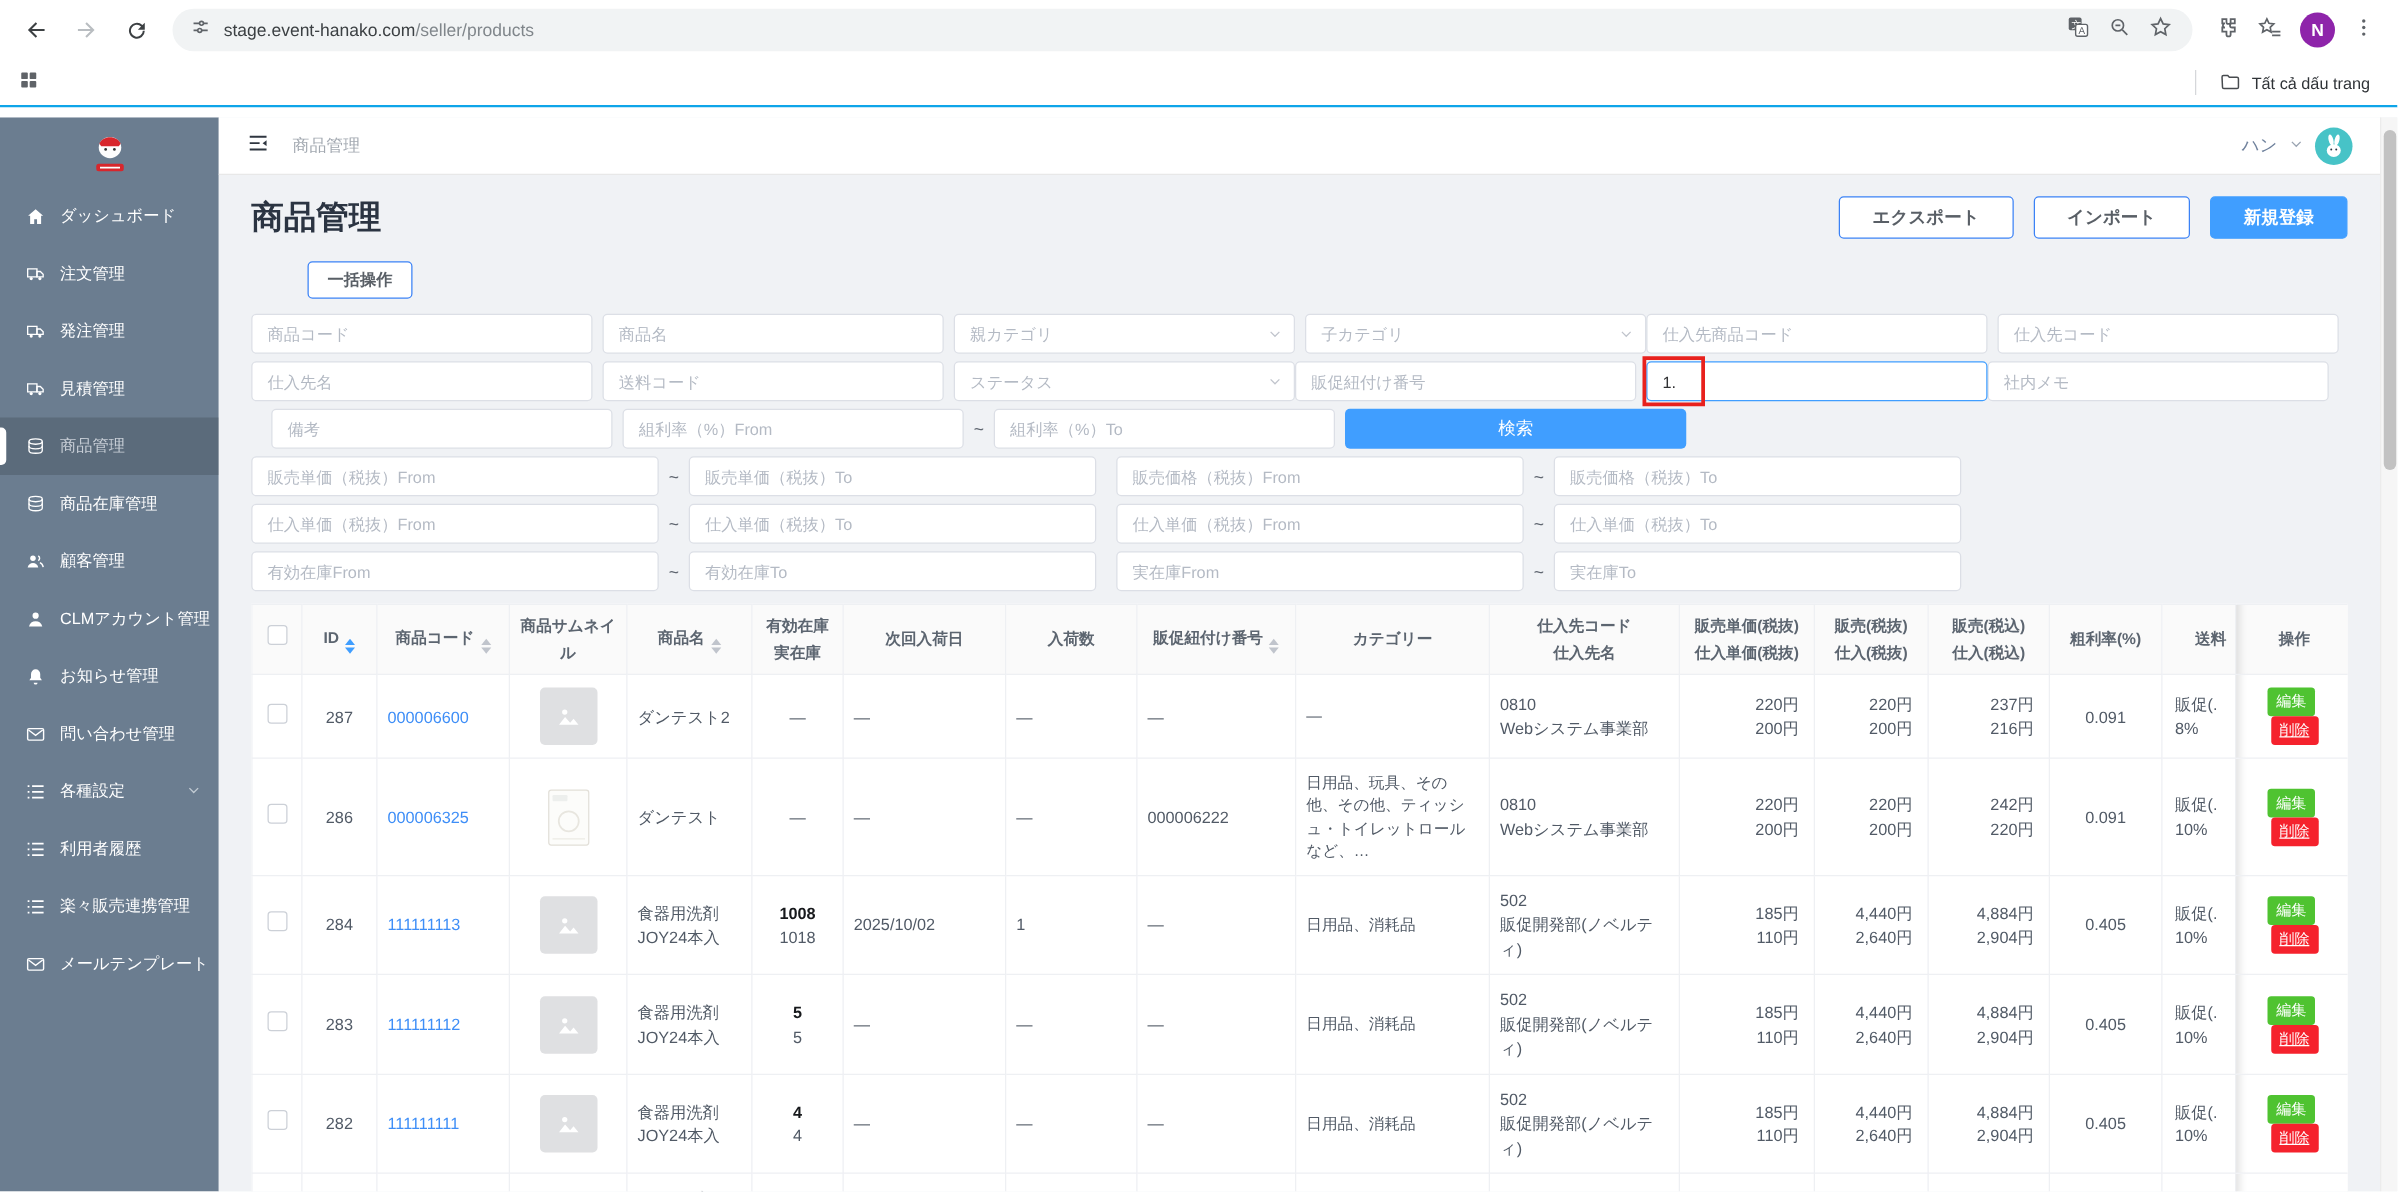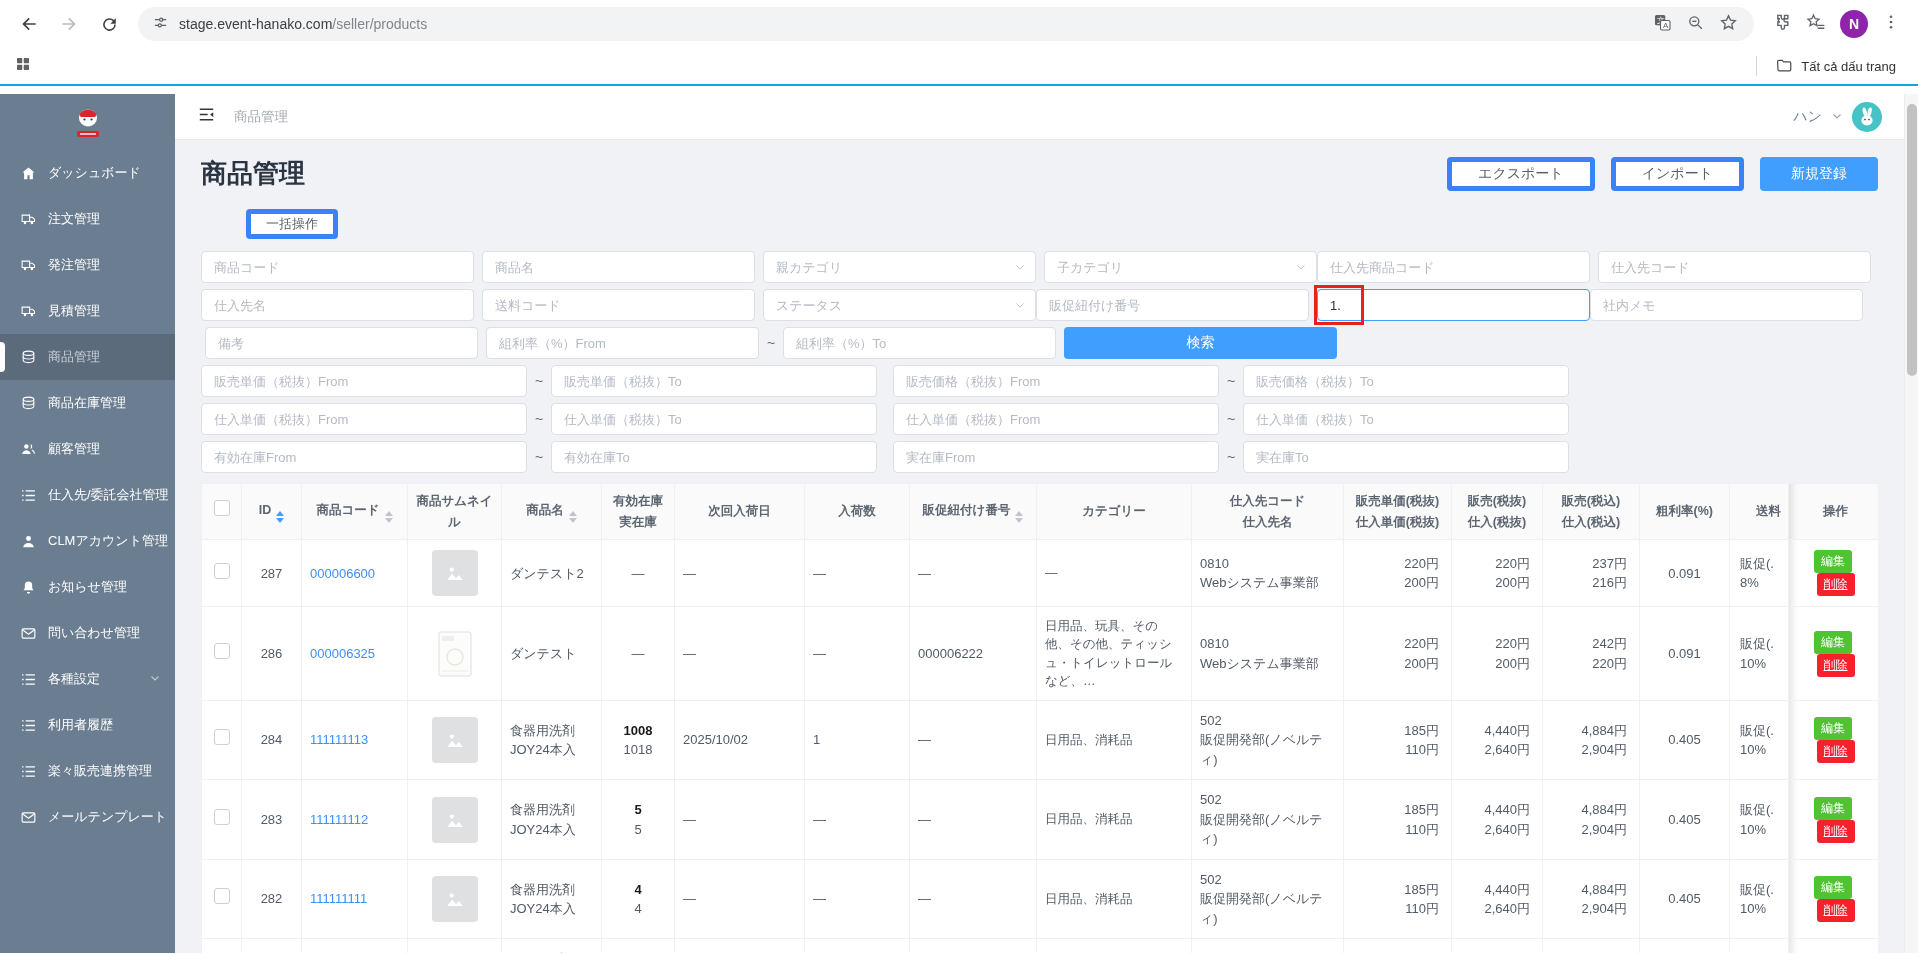--- a/index.html
+++ b/index.html
@@ -46,7 +46,7 @@
   .page-head { display:flex; align-items:center; margin-top:16px; }
   .page-title { font-size:26px; font-weight:600; color:#2b3442; margin:0; }
   .head-actions { margin-left:auto; display:flex; gap:16px; }
-  .btn { height:34px; padding:0 26px; background:#fff; border:5px solid #3b82f6; border-radius:4px; color:#595f66; font-size:14px; display:flex; align-items:center; justify-content:center; cursor:pointer; }
+  .btn { height:34px; padding:0 26px; background:#fff; border:1px solid #3b82f6; border-radius:4px; color:#595f66; font-size:14px; display:flex; align-items:center; justify-content:center; cursor:pointer;font-weight:bold; }
   .btn.primary { background:#409eff; border-color:#409eff; color:#fff; }
   .btn.small { height:30px; padding:0 15px; font-size:13px; }
   .bulk-row { margin-top:18px;padding-left:45px; }

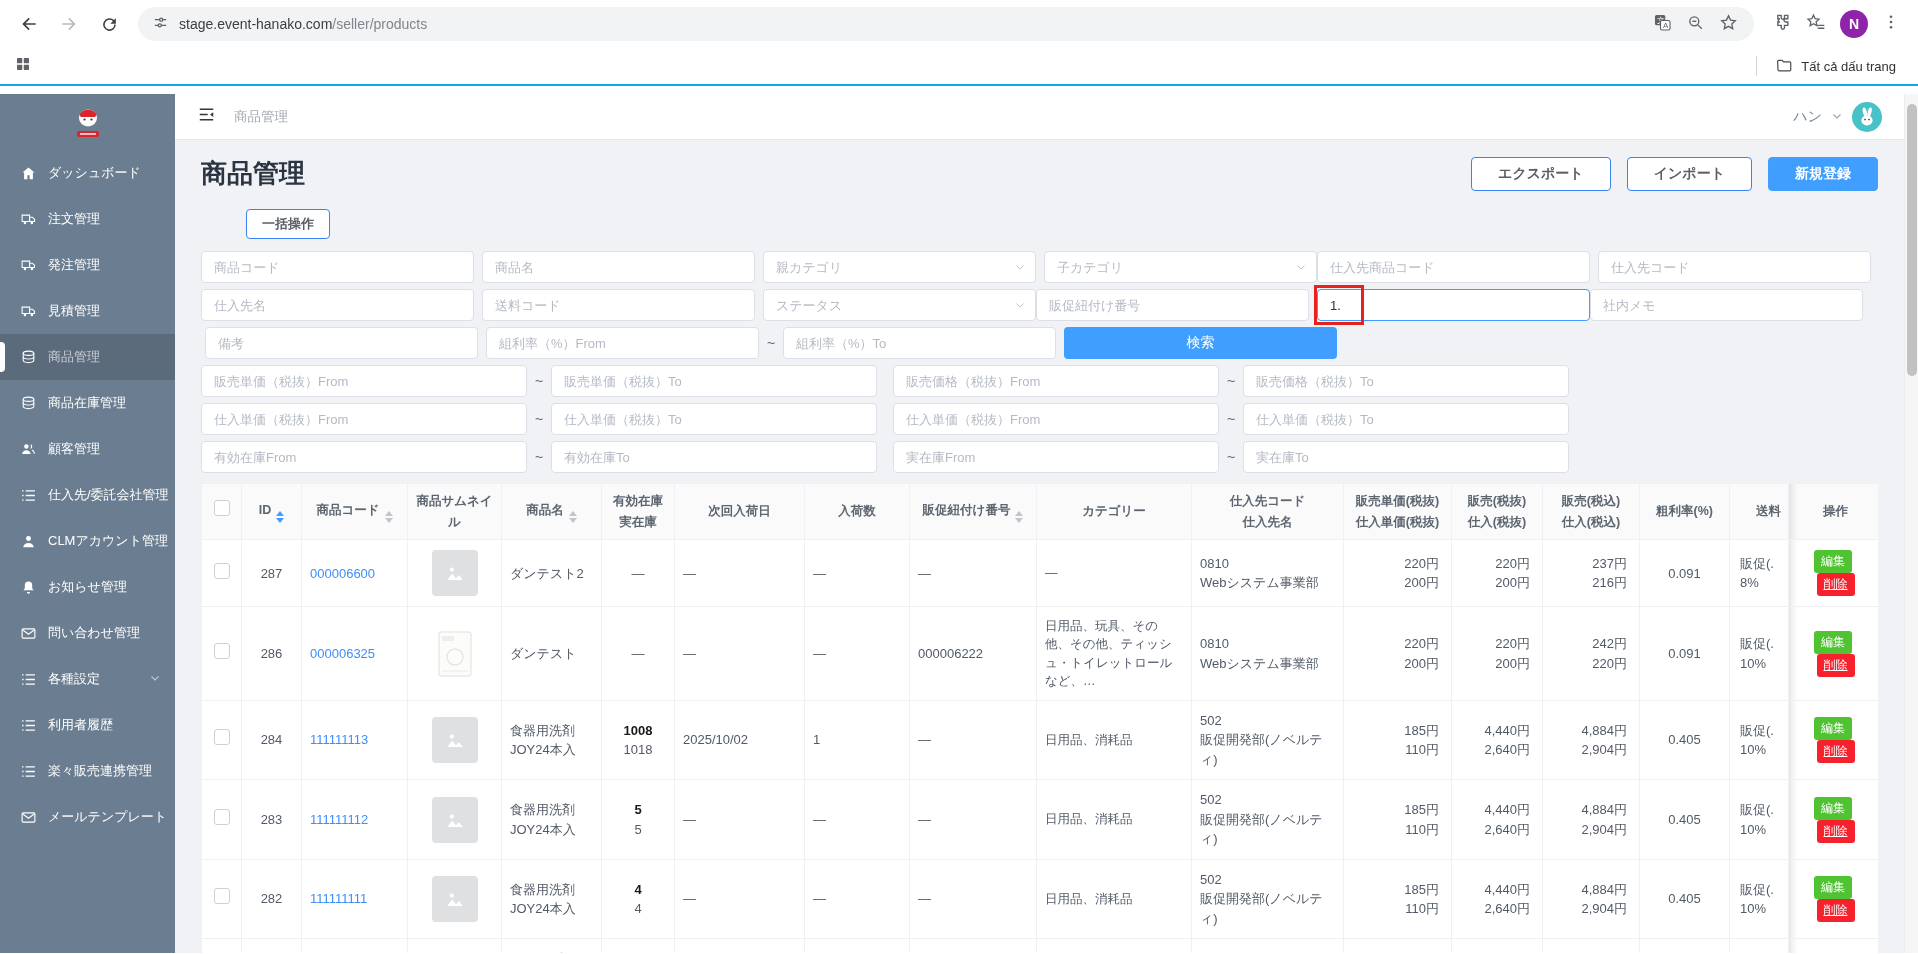--- a/index.html
+++ b/index.html
@@ -438,7 +438,7 @@
         </div>
 
         <div class="f-row">
-          <input class="f" style="margin-left: 4px;" placeholder="備考">
+          <input class="f" style="margin-left: 16px;" placeholder="備考">
           <input class="f" placeholder="組利率（%）From" style="">
           <span class="tilde">~</span>
           <input class="f" style="margin-left: 0px;" placeholder="組利率（%）To">

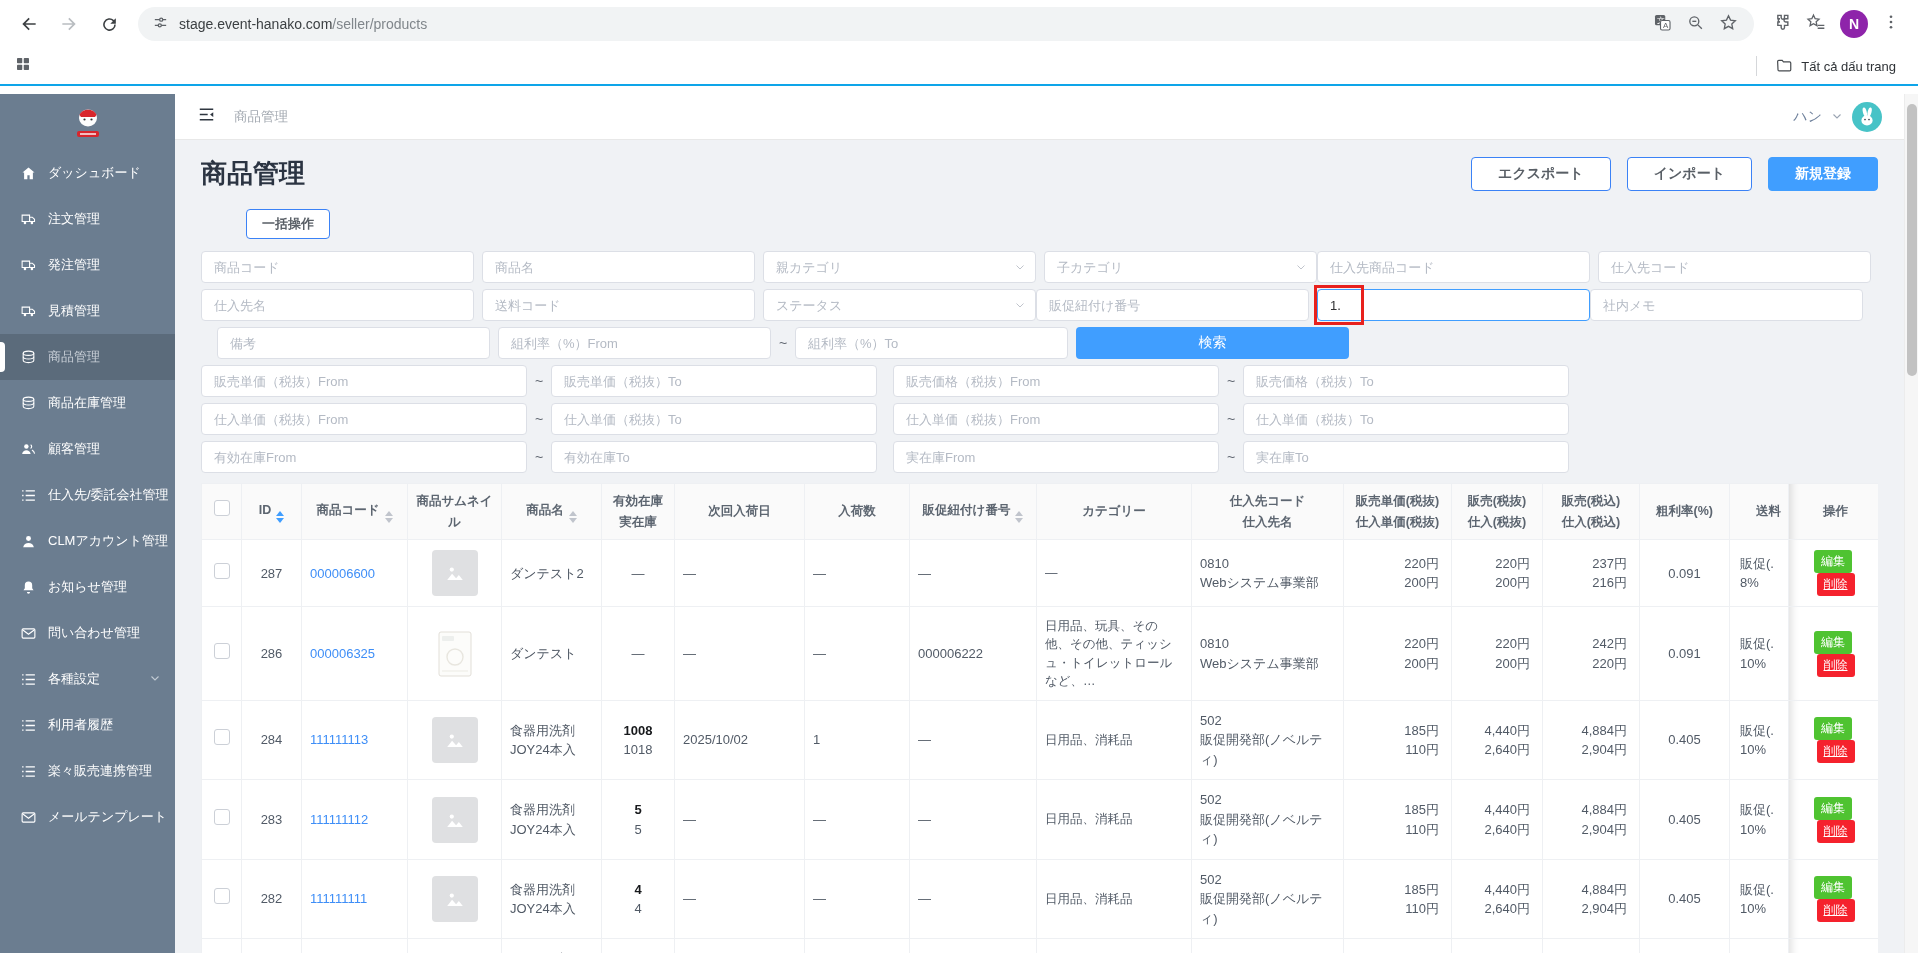--- a/index.html
+++ b/index.html
@@ -282,15 +282,6 @@
         <div class="nav-item">
           <span class="nicon">
             <svg width="17" height="17" viewBox="0 0 24 24">
-              <path d="M8 5.5h13M8 12h13M8 18.5h13" stroke="#fff" stroke-width="1.9"></path>
-              <path d="M3 5.5h2M3 12h2M3 18.5h2" stroke="#fff" stroke-width="1.9"></path>
-            </svg>
-          </span>
-          <span class="nlabel">仕入先/委託会社管理</span>
-        </div>
-        <div class="nav-item">
-          <span class="nicon">
-            <svg width="17" height="17" viewBox="0 0 24 24">
               <circle cx="12" cy="7.8" r="3.5" fill="#fff"></circle>
               <path d="M4.5 20c.9-3.8 3.7-5.8 7.5-5.8s6.6 2 7.5 5.8z" fill="#fff"></path>
             </svg>

